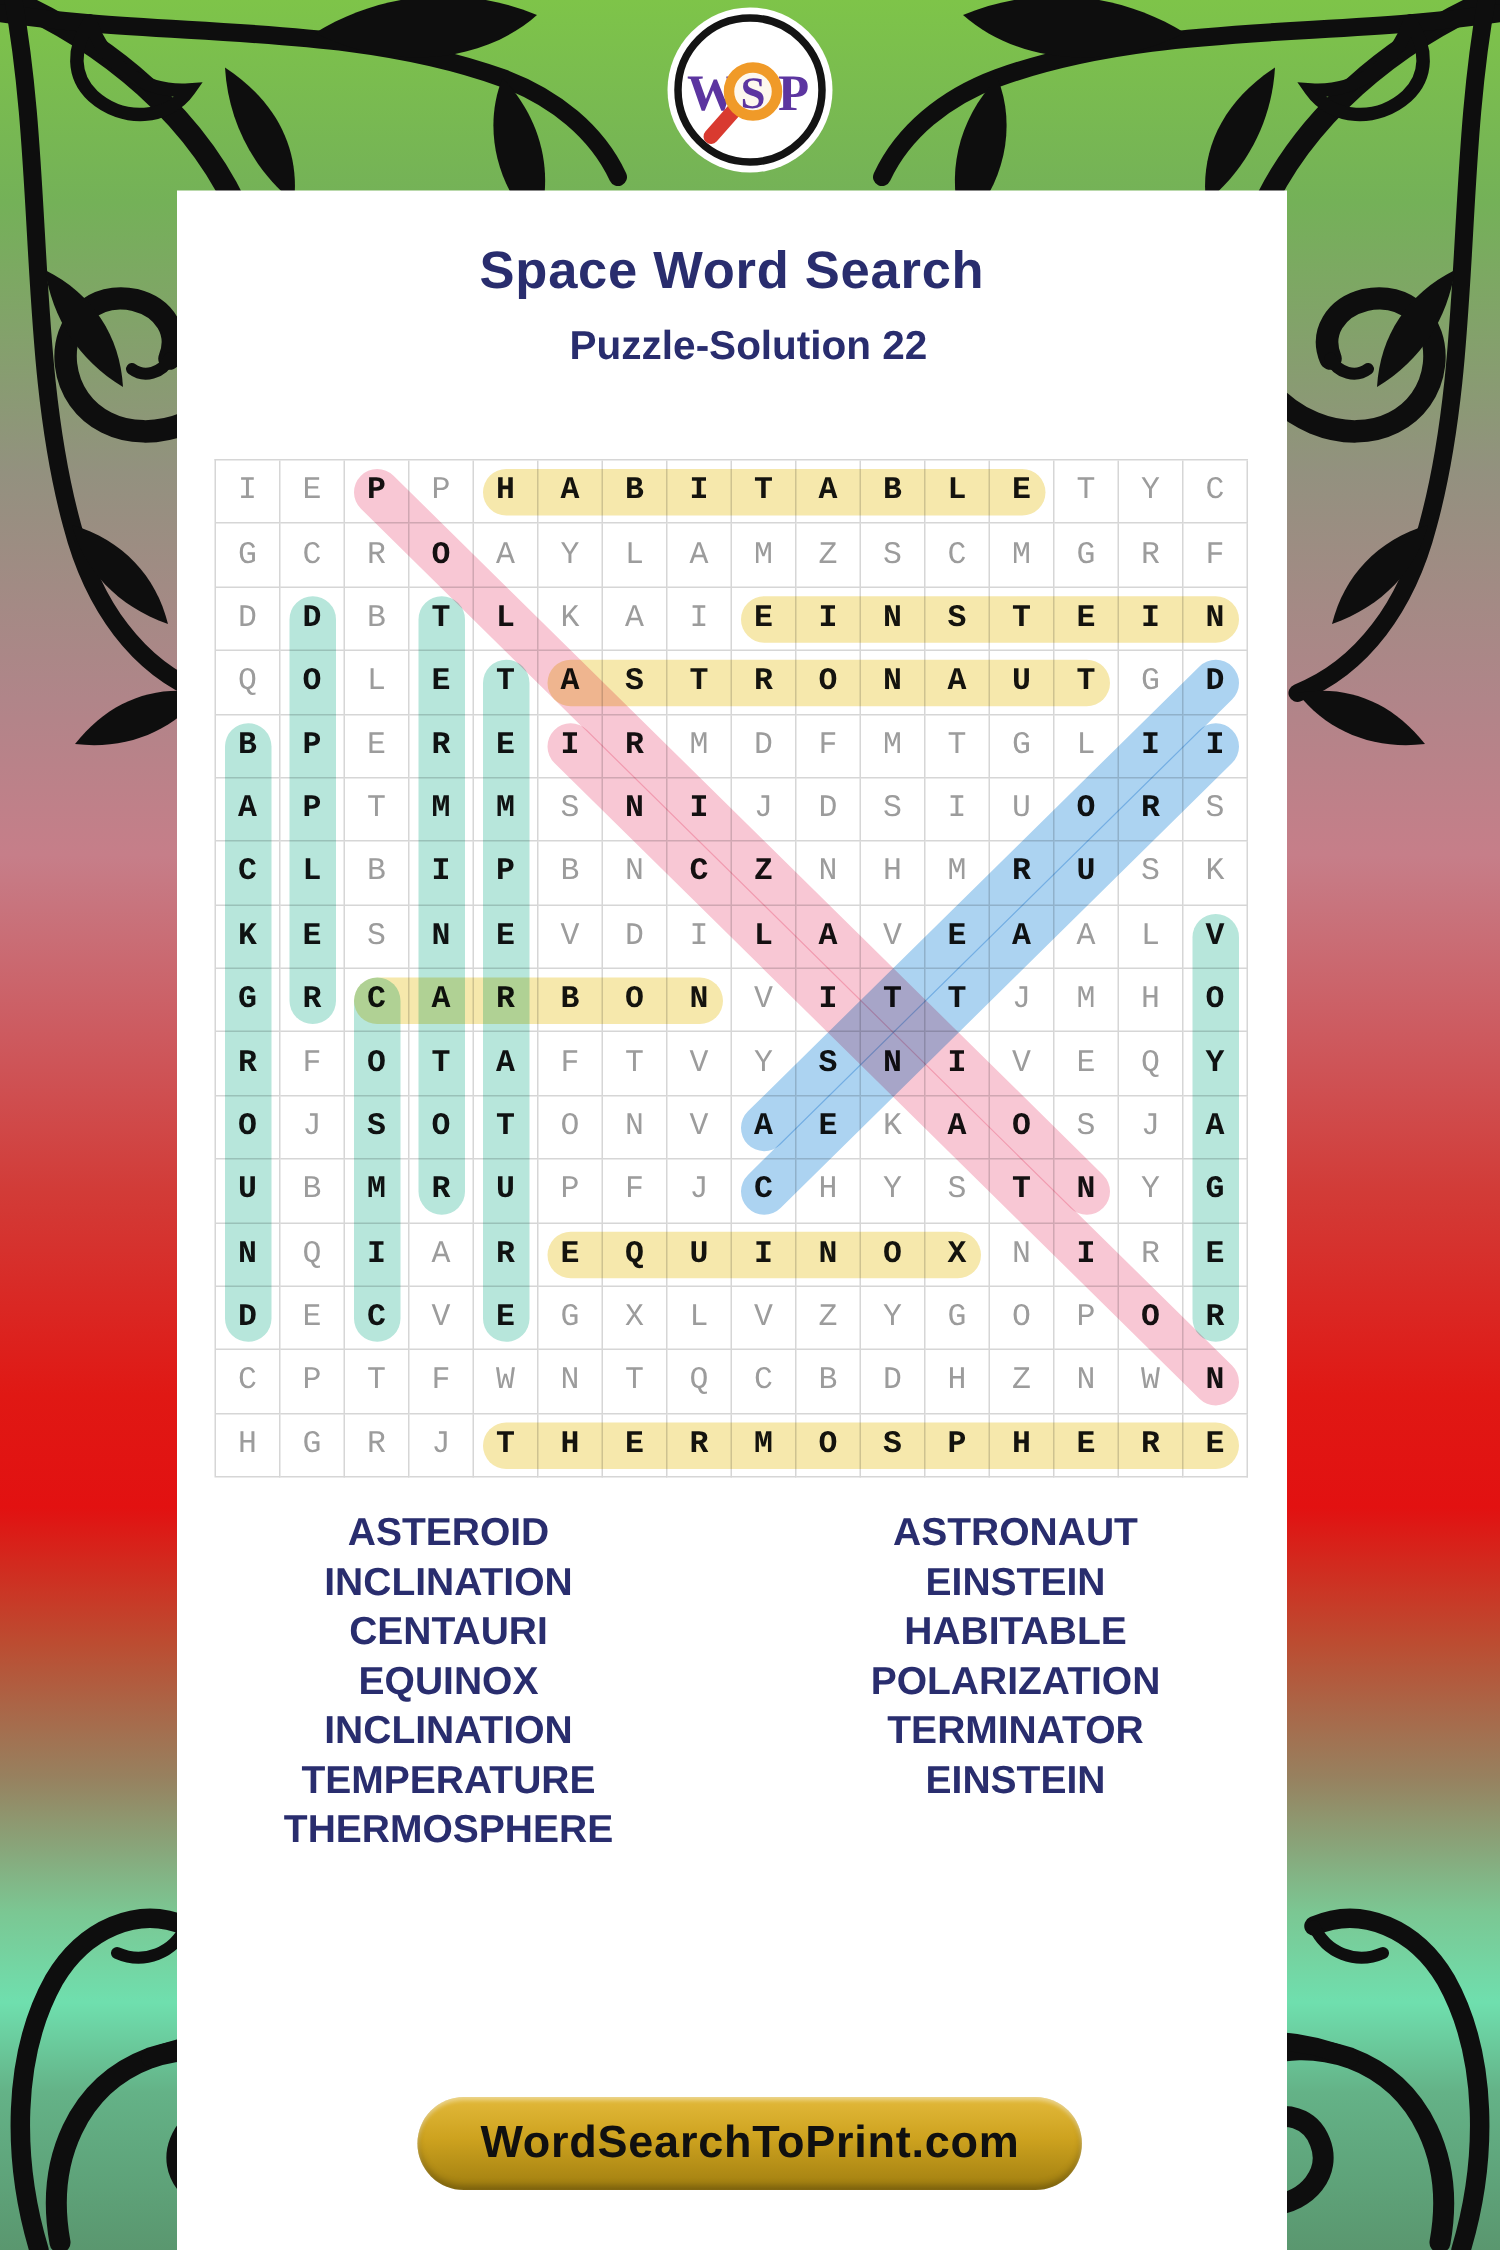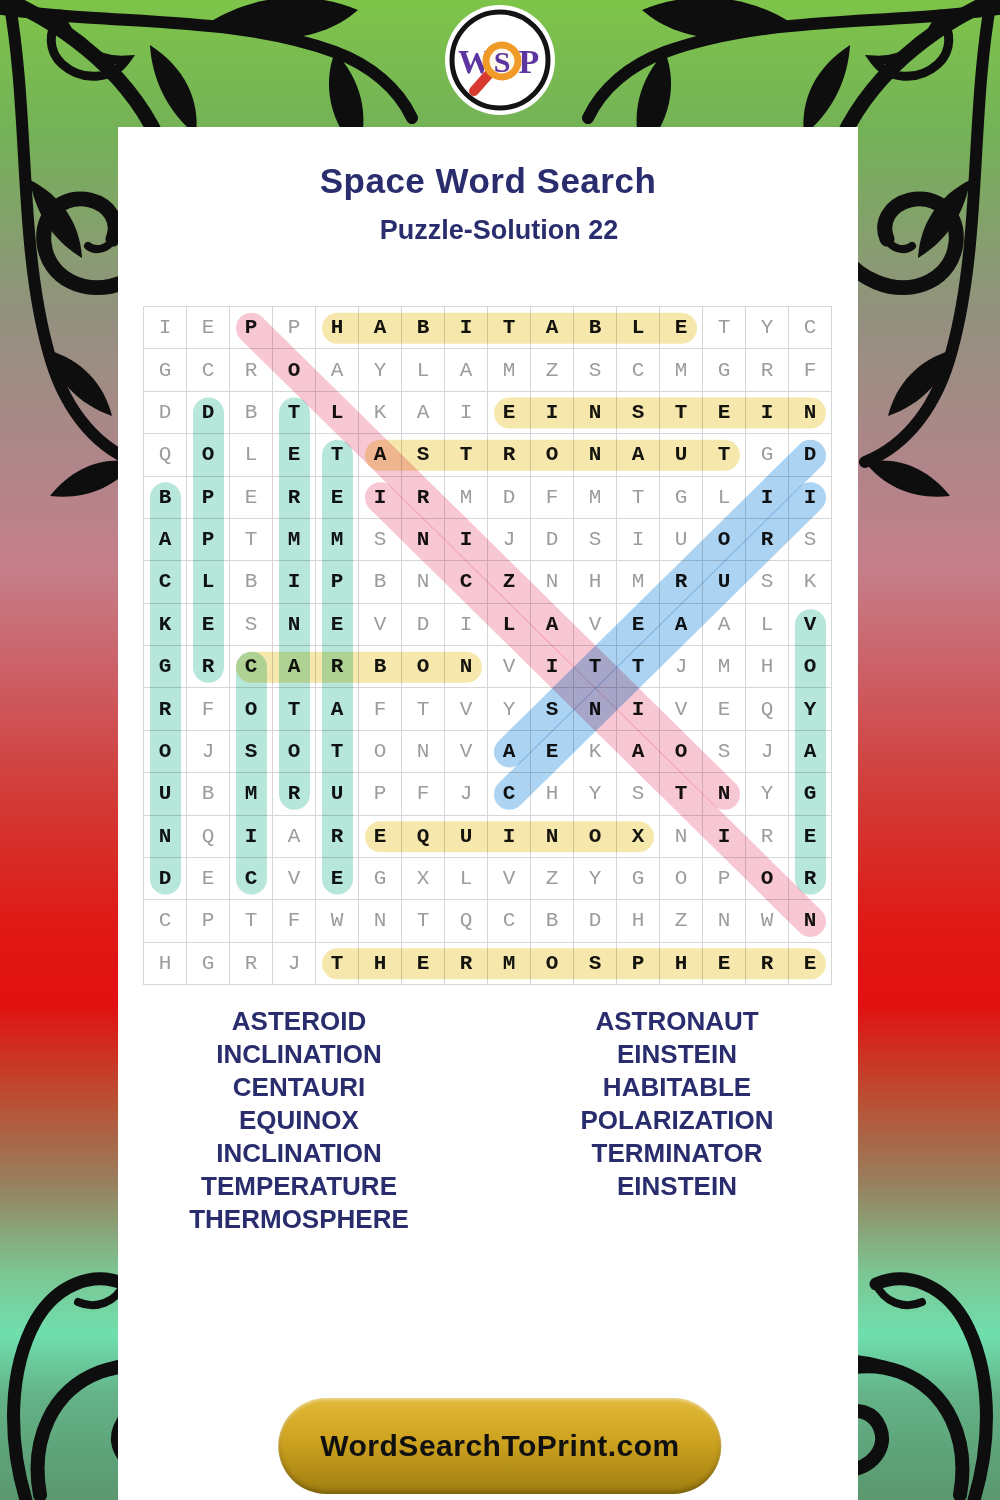--- a/index.html
+++ b/index.html
@@ -47,7 +47,7 @@
   .site-btn{position:absolute;left:50%;top:1398px;transform:translateX(-50%);
     z-index:2;border:none;cursor:pointer;
     font-family:"Liberation Sans",sans-serif;font-size:30px;font-weight:700;
-    color:#101010;letter-spacing:.5px;padding:31px 42px;border-radius:48px;
+    color:#101010;letter-spacing:.5px;padding:14px 42px;border-radius:48px;
     background:linear-gradient(180deg,#E2B93A 0%,#CDA21F 45%,#A07E10 100%);
     box-shadow:0 0 0 11px #ffffff, 0 0 18px 14px rgba(255,255,255,.6),
       inset 0 2px 3px rgba(255,255,255,.45), inset 0 -3px 5px rgba(0,0,0,.25);}

